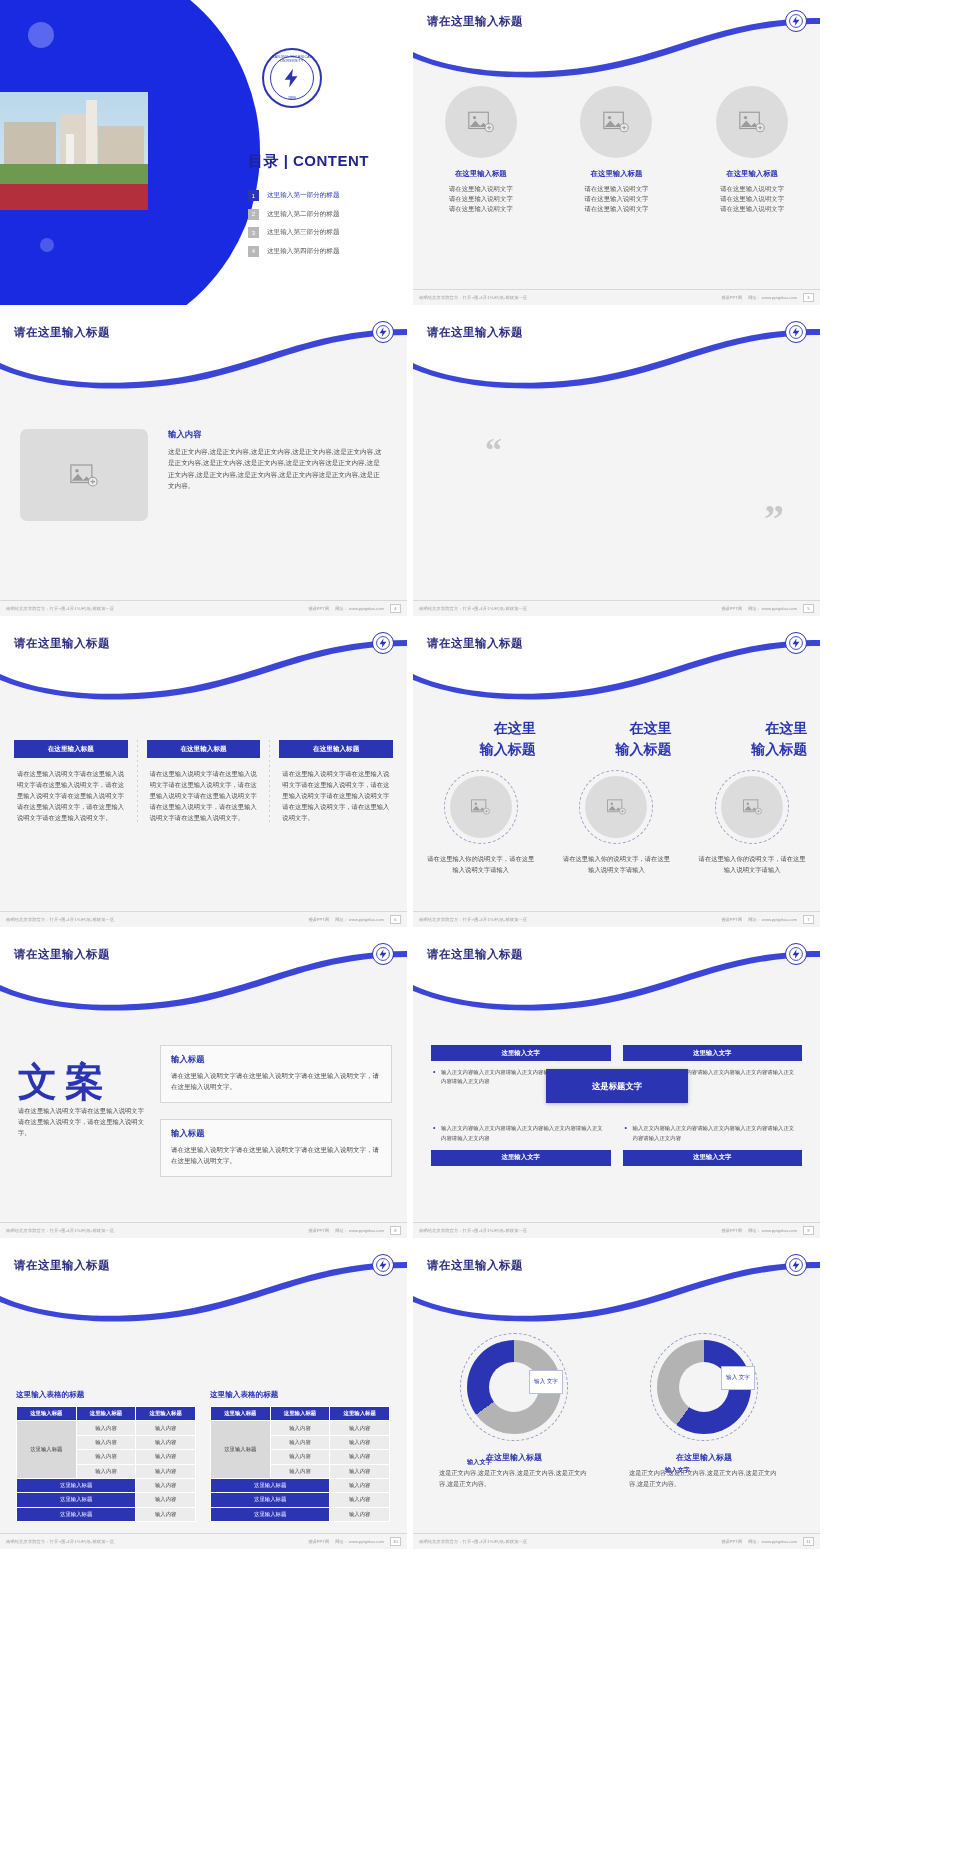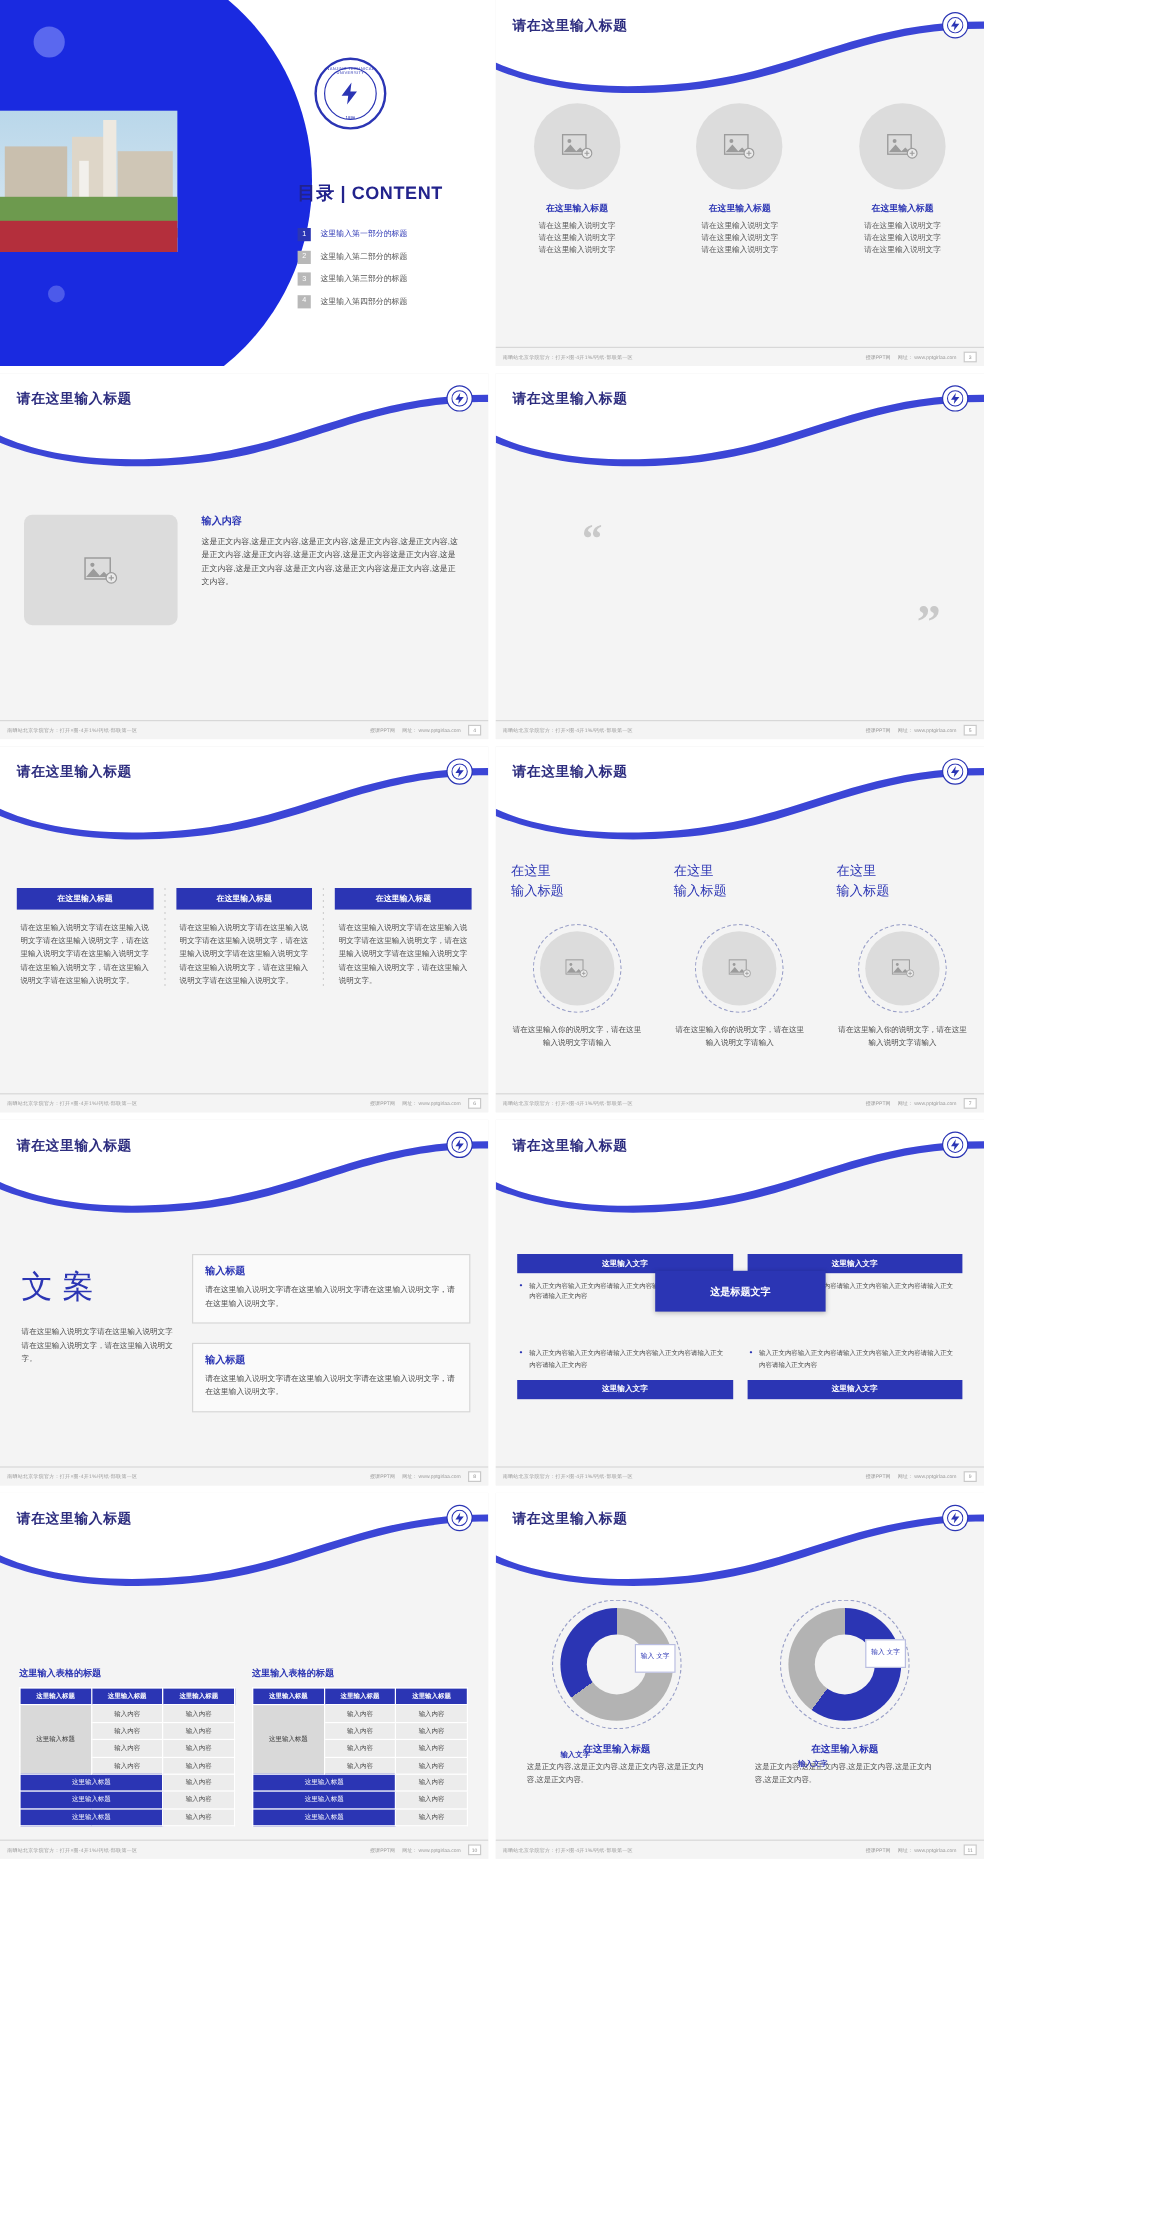--- a/index.html
+++ b/index.html
@@ -197,7 +197,7 @@
 
   
   .s6 .heads { position:absolute; left:0; right:0; top:96px; display:flex; justify-content:space-around; z-index:5;}
-  .s6 .hd { width: 110px; text-align:left; font-size: 11px; font-weight:normal; color:#2b35b4; line-height:1.5; }
+  .s6 .hd { width: 110px; text-align:right; font-size: 14px; font-weight:bold; color:#2b35b4; line-height:1.5; }
   .s6 .circles { position:absolute; left:0; right:0; top:148px; display:flex; justify-content:space-around; z-index:4; }
   .s6 .dcirc {
     width: 74px; height: 74px; border-radius: 50%;

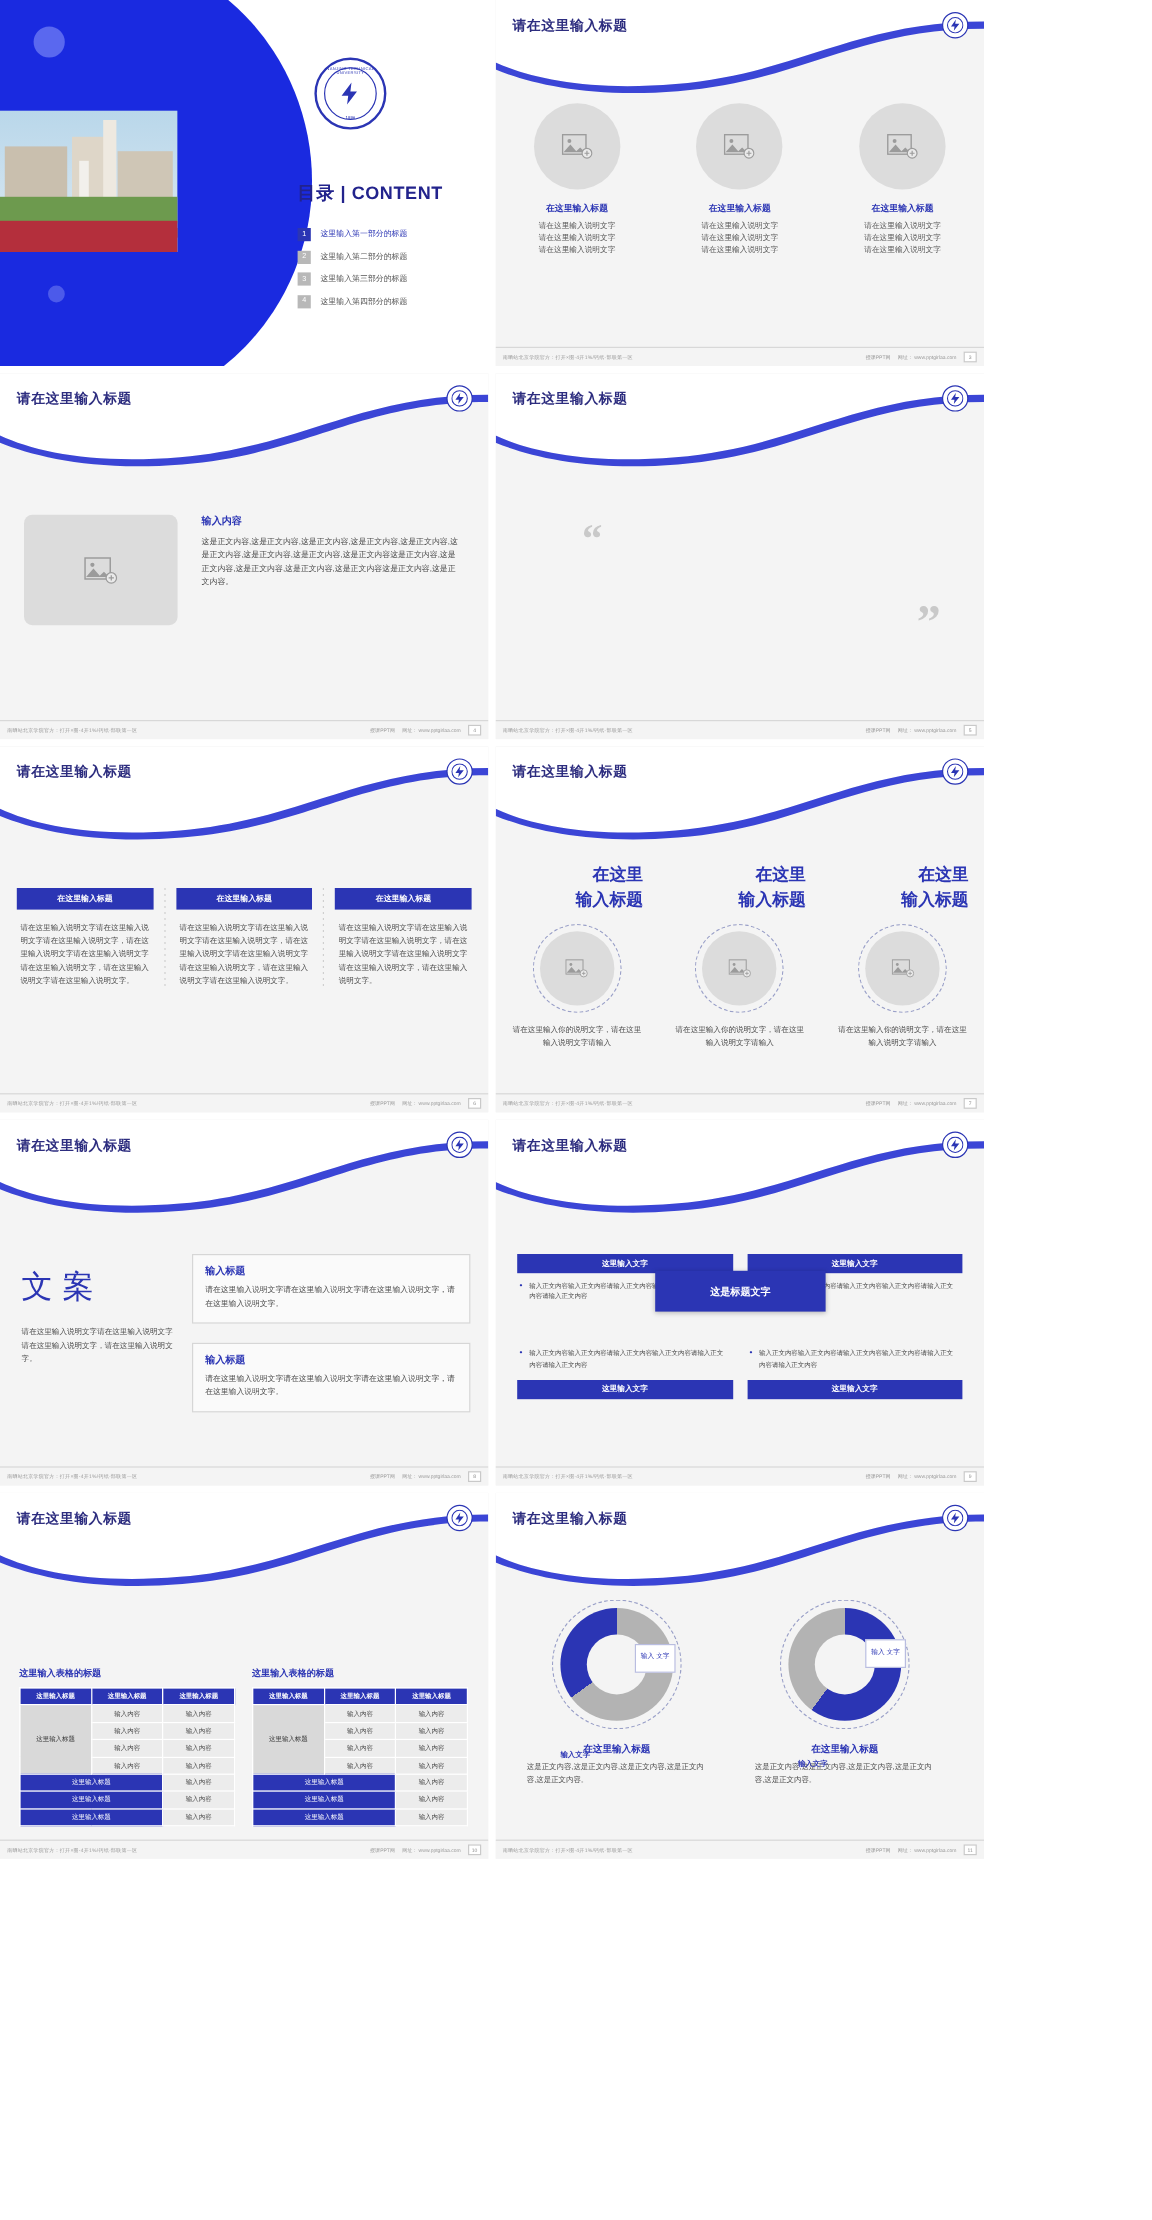--- a/index.html
+++ b/index.html
@@ -210,7 +210,7 @@
   
   .s7 .big {
     position:absolute; left: 18px; top: 122px; z-index: 5;
-    font-size: 26px; font-weight: normal; color: #2b35b4; letter-spacing: 8px;
+    font-size: 39px; font-weight: bold; color: #2b35b4; letter-spacing: 8px;
   }
   .s7 .bigsub { position:absolute; left: 18px; top: 172px; width: 130px; z-index:5;
     font-size: 6.3px; color:#4a4a4a; line-height:1.75; }

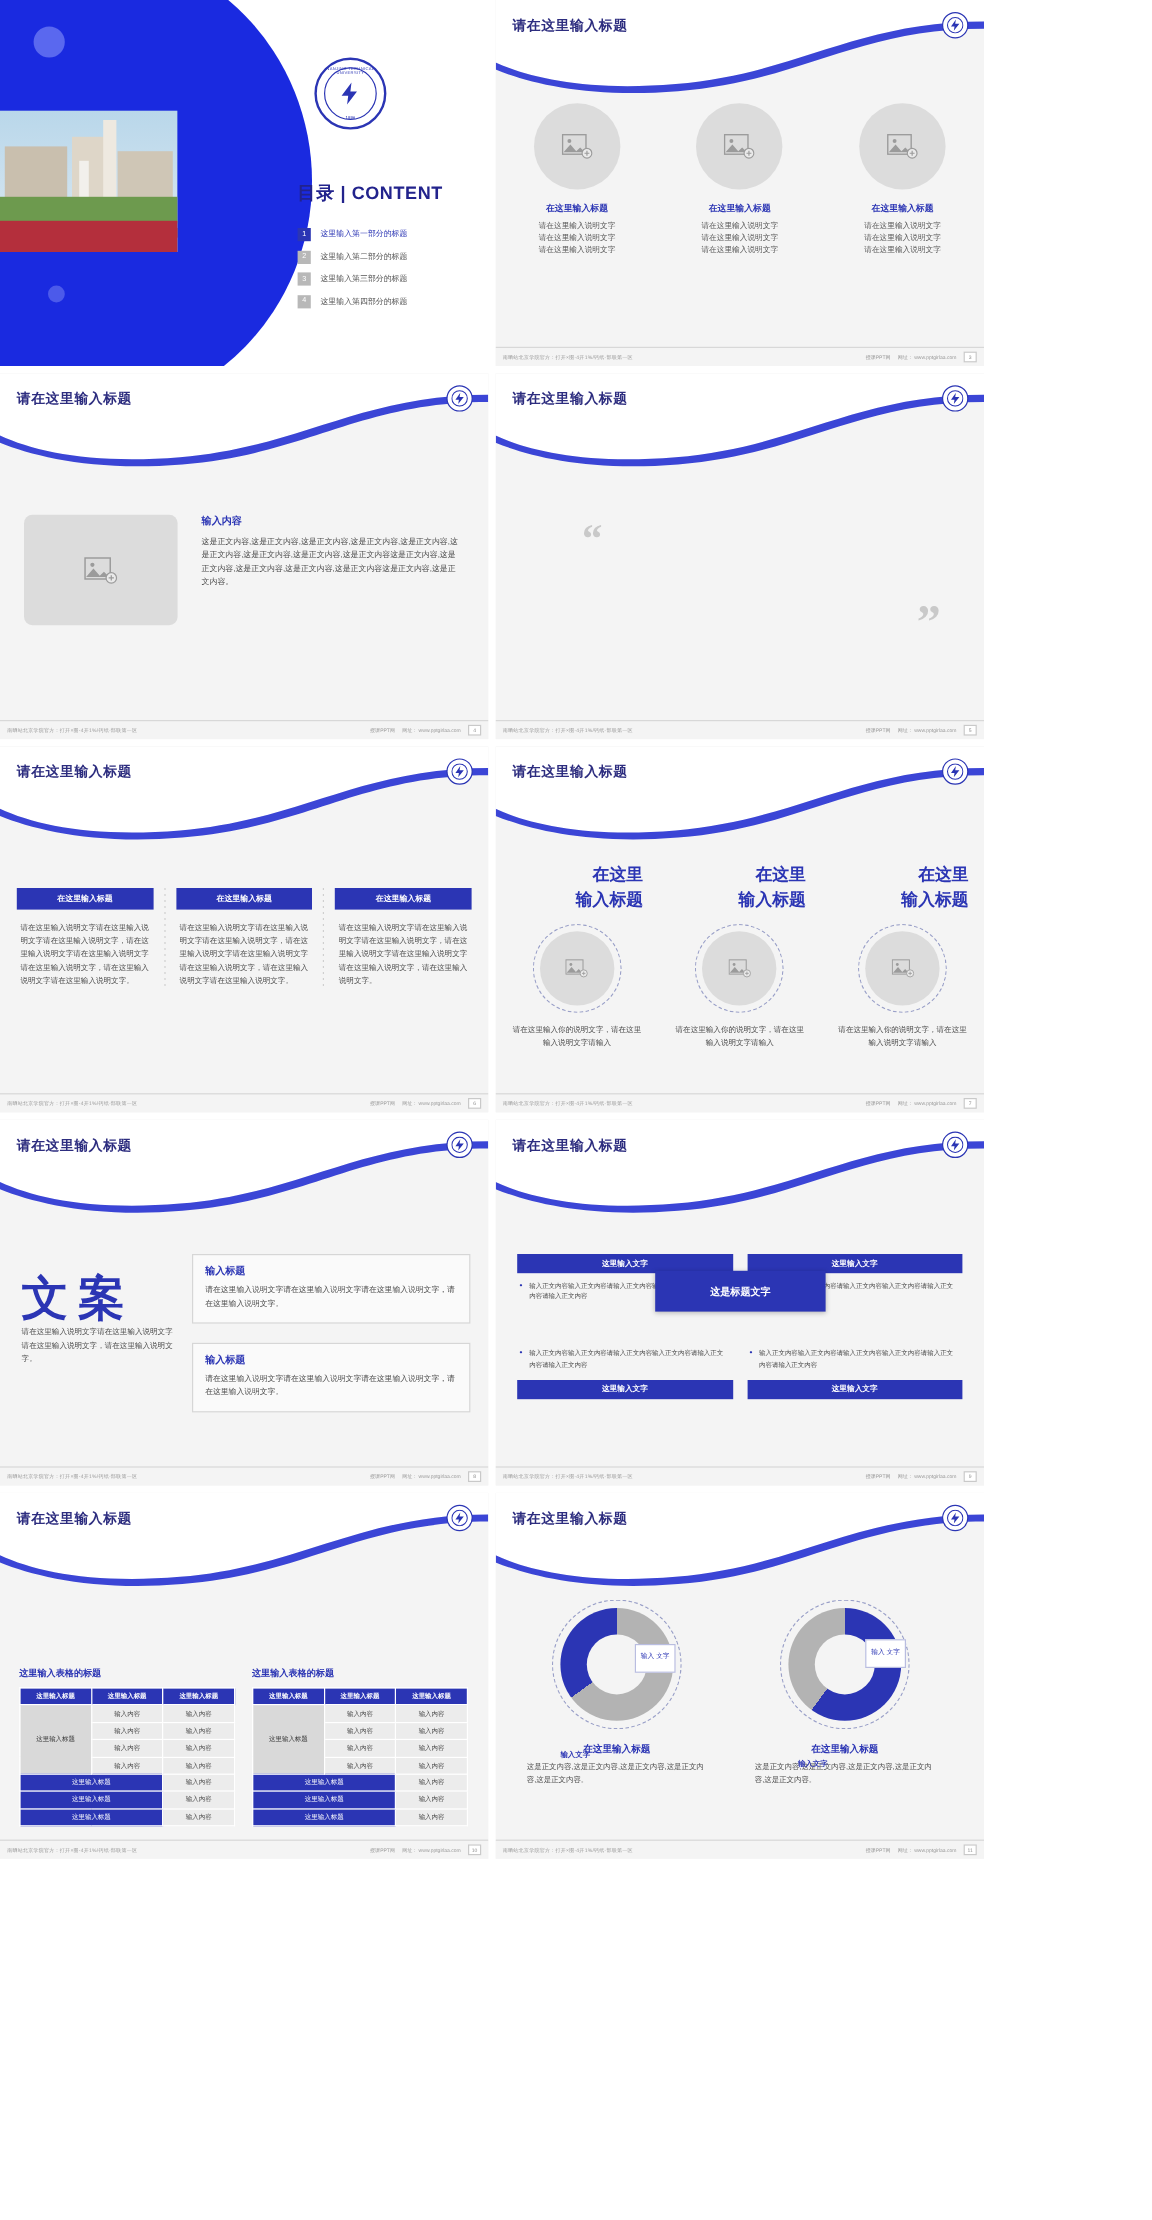--- a/index.html
+++ b/index.html
@@ -228,7 +228,7 @@
   .s8 .bodytext { font-size: 5.4px; color:#4a4a4a; line-height:1.7; padding: 7px 4px 7px 10px; position: relative;}
   .s8 .bodytext:before { content:"•"; position:absolute; left:2px; top:5px; color:#2b35b4; font-size:7px;}
   .s8 .centerbox {
-    position:absolute; left: 133px; top: 126px; width: 142px; height: 34px;
+    position:absolute; left: 133px; top: 136px; width: 142px; height: 34px;
     background:#2b35b4; color:#fff; display:flex; align-items:center; justify-content:center;
     font-size: 8.4px; font-weight:bold; z-index: 6; box-shadow: 0 1px 4px rgba(0,0,0,.25);
   }

